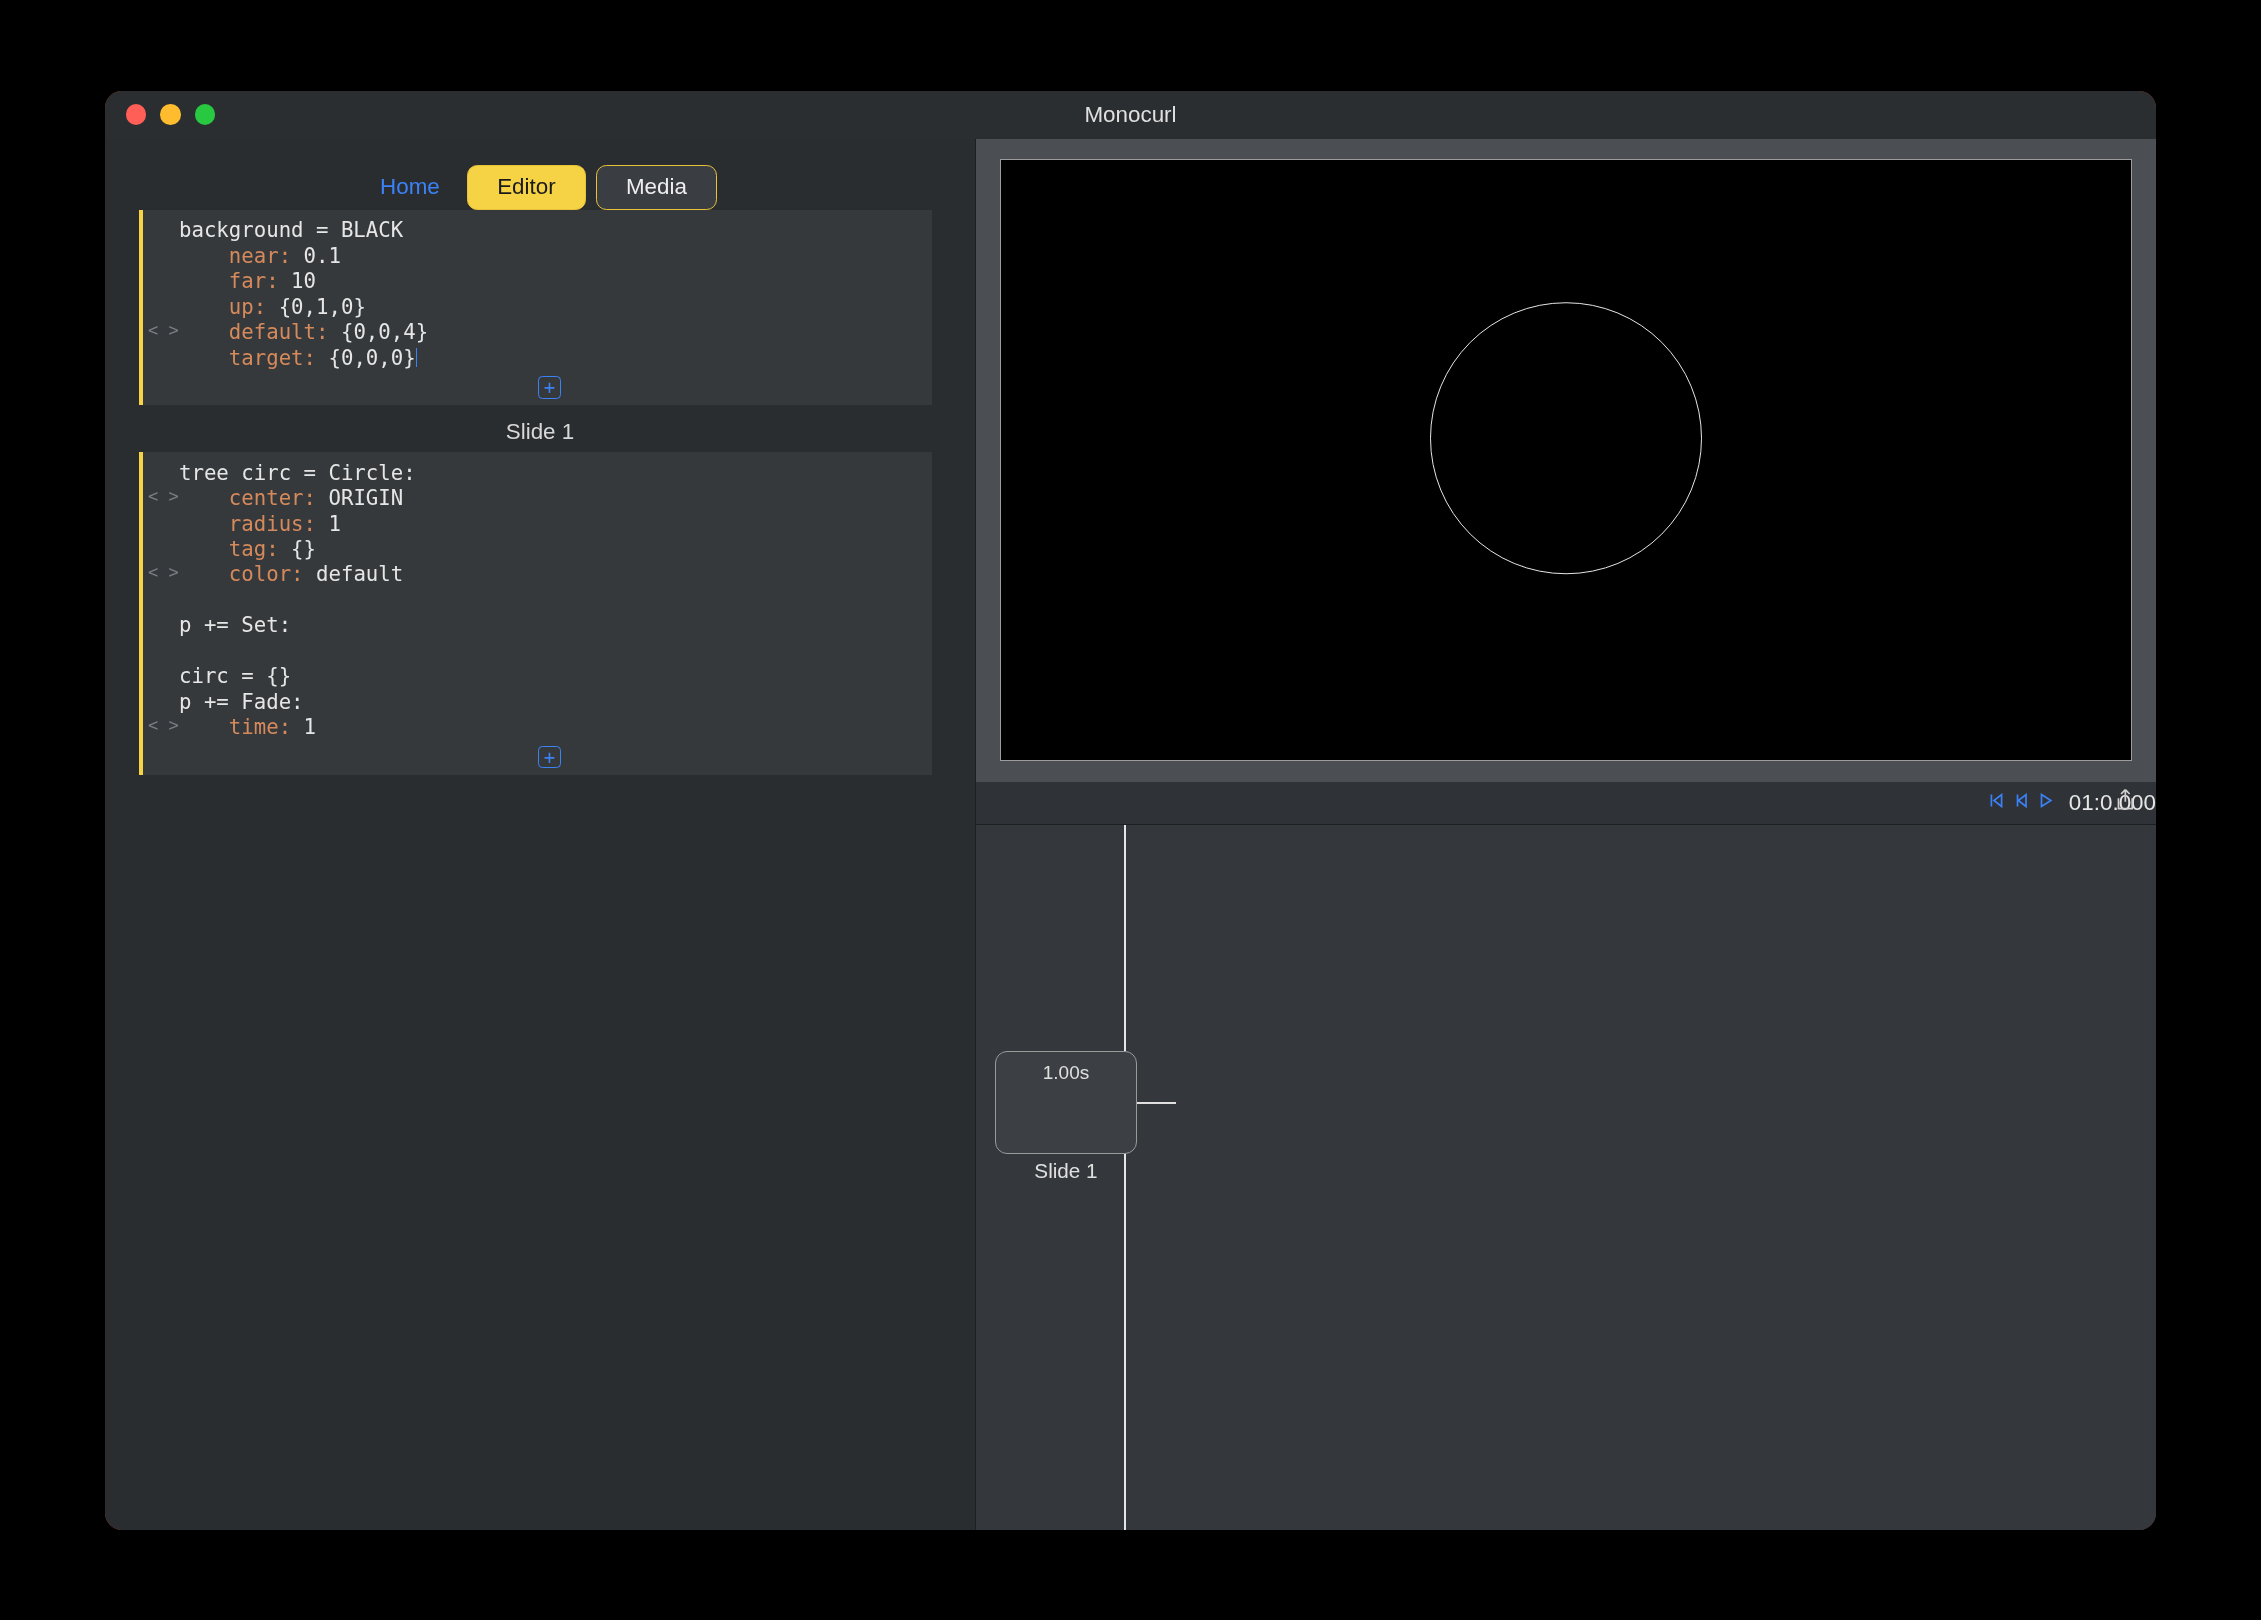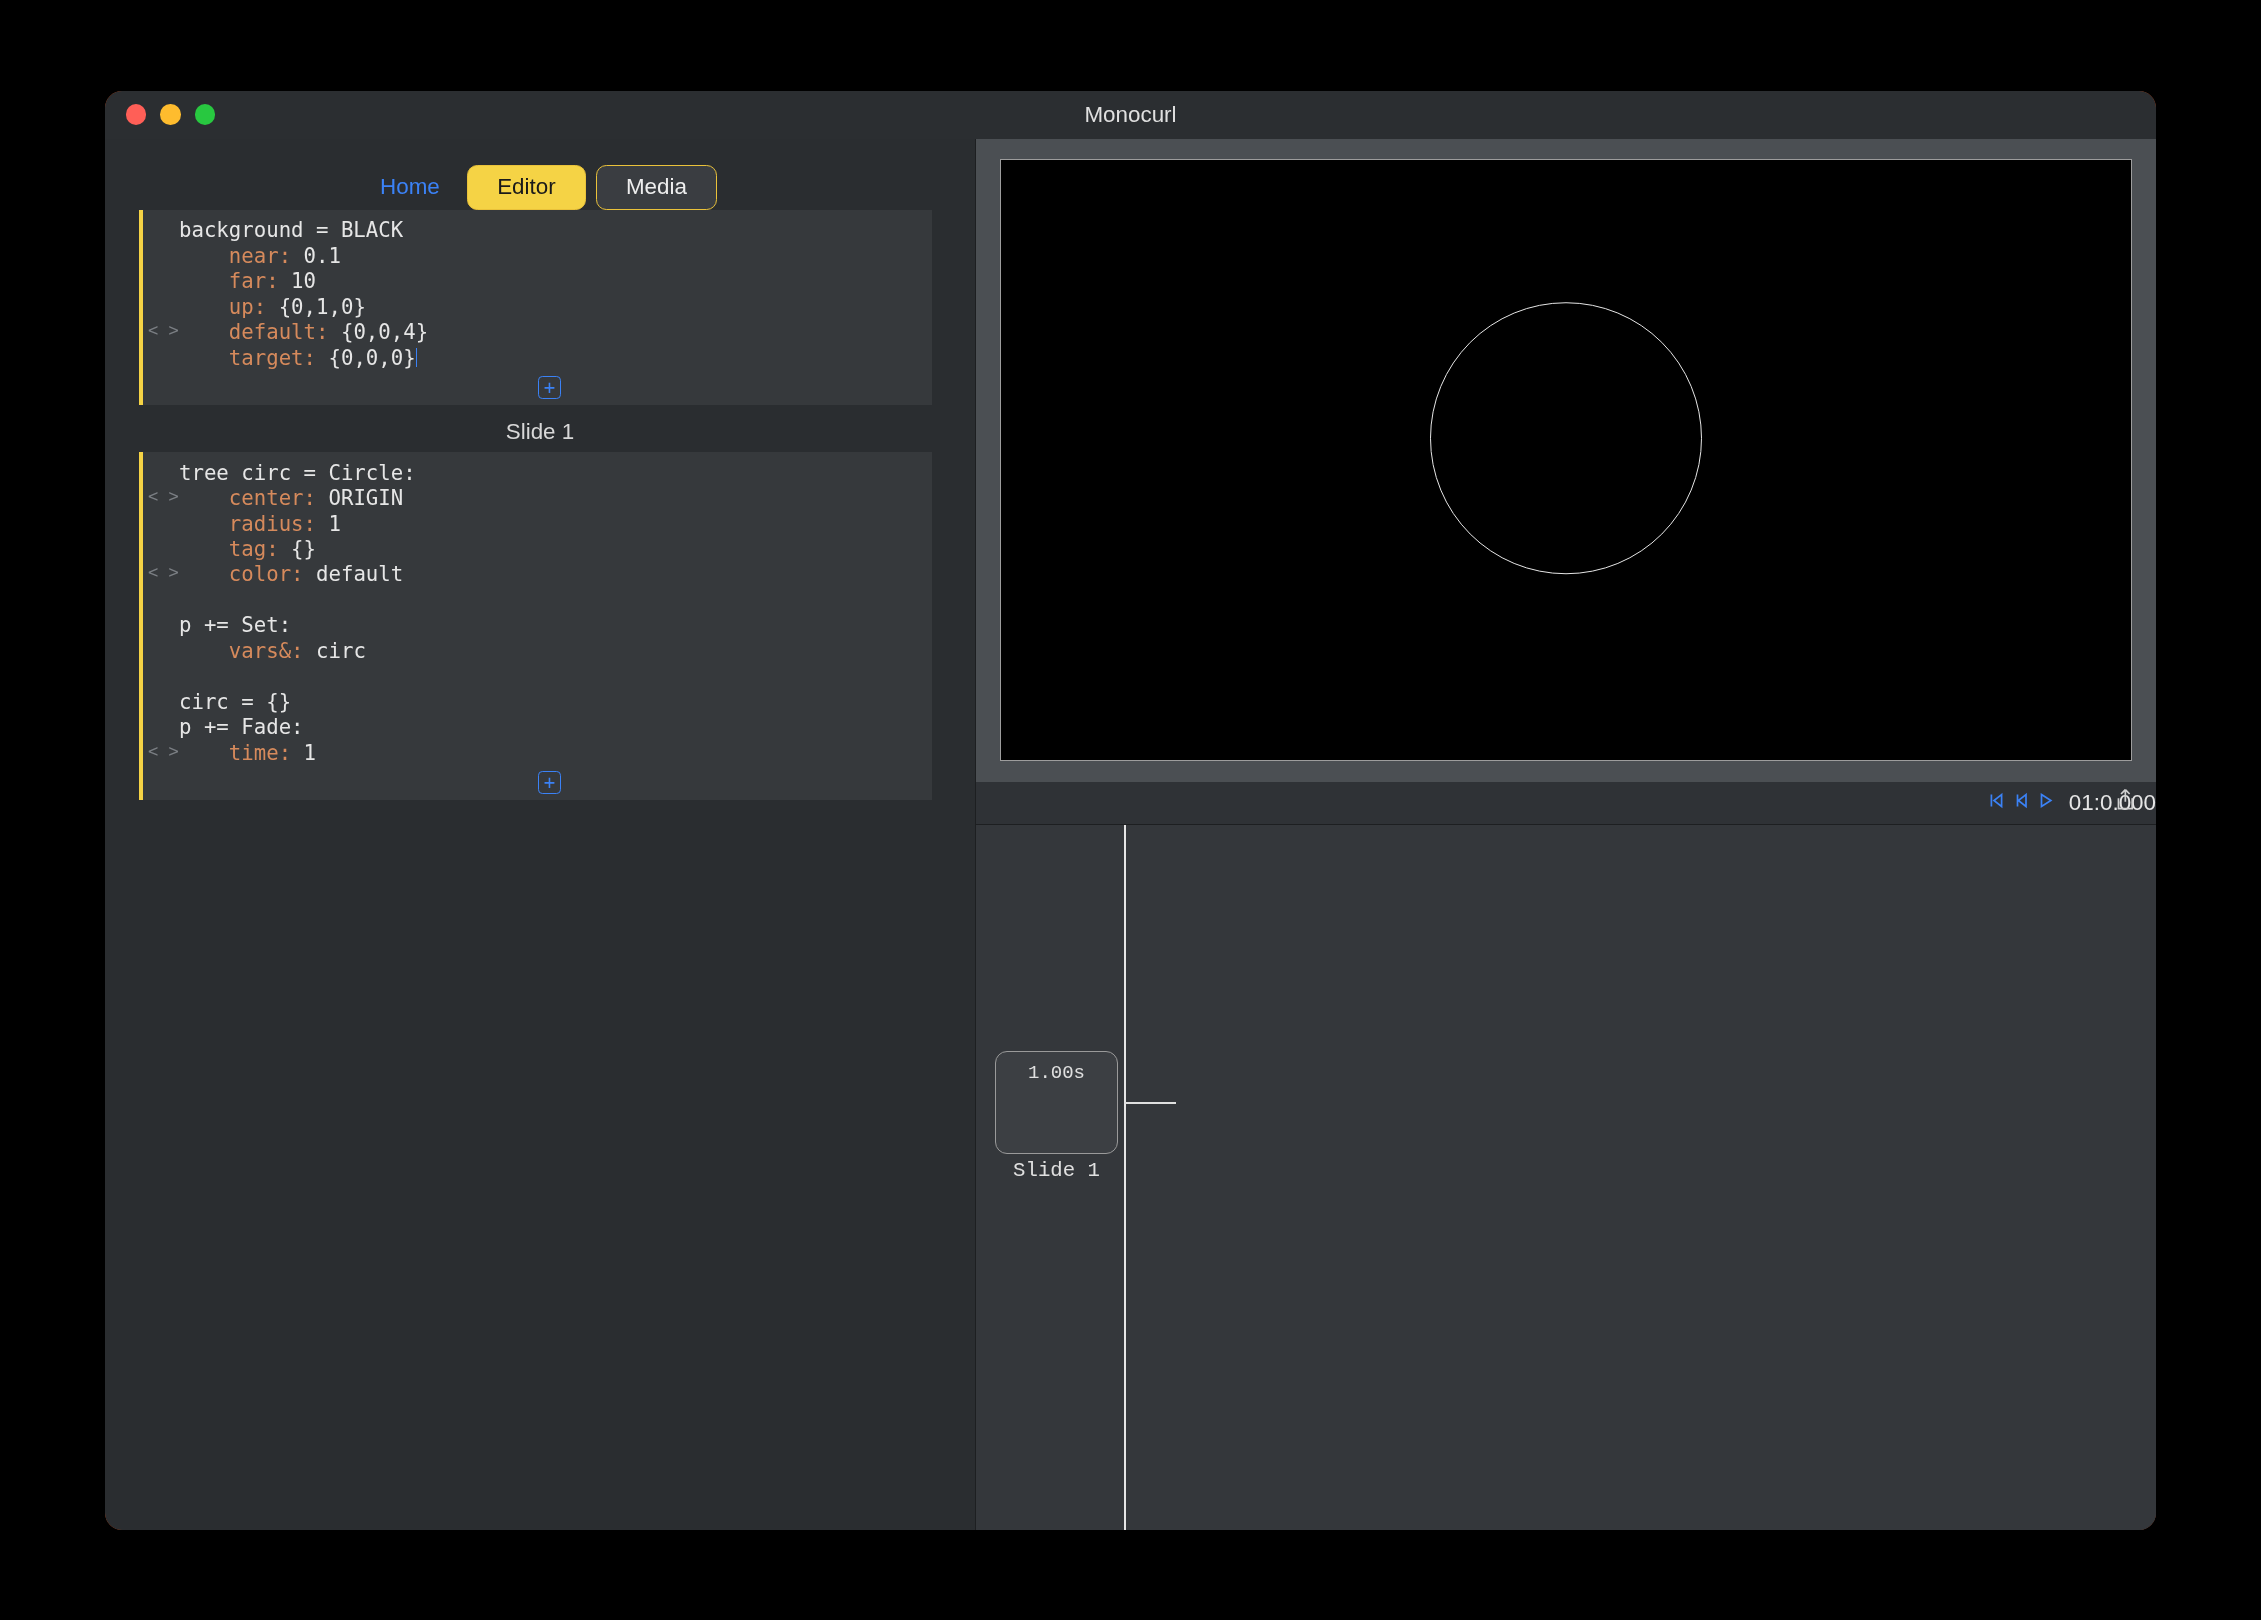--- a/index.html
+++ b/index.html
@@ -281,7 +281,6 @@
         <div class="code-line"><span class="gutter-icon">&lt; &gt;</span>    <span class="kw-orange">color:</span><span> default</span></div>
         <div class="code-line"><span></span>&nbsp;</div>
         <div class="code-line"><span>p += Set:</span></div>
-        <div class="code-line">    <span class="kw-orange">vars&amp;:</span><span> circ</span></div>
         <div class="code-line"><span></span>&nbsp;</div>
         <div class="code-line"><span>circ = {}</span></div>
         <div class="code-line"><span>p += Fade:</span></div>

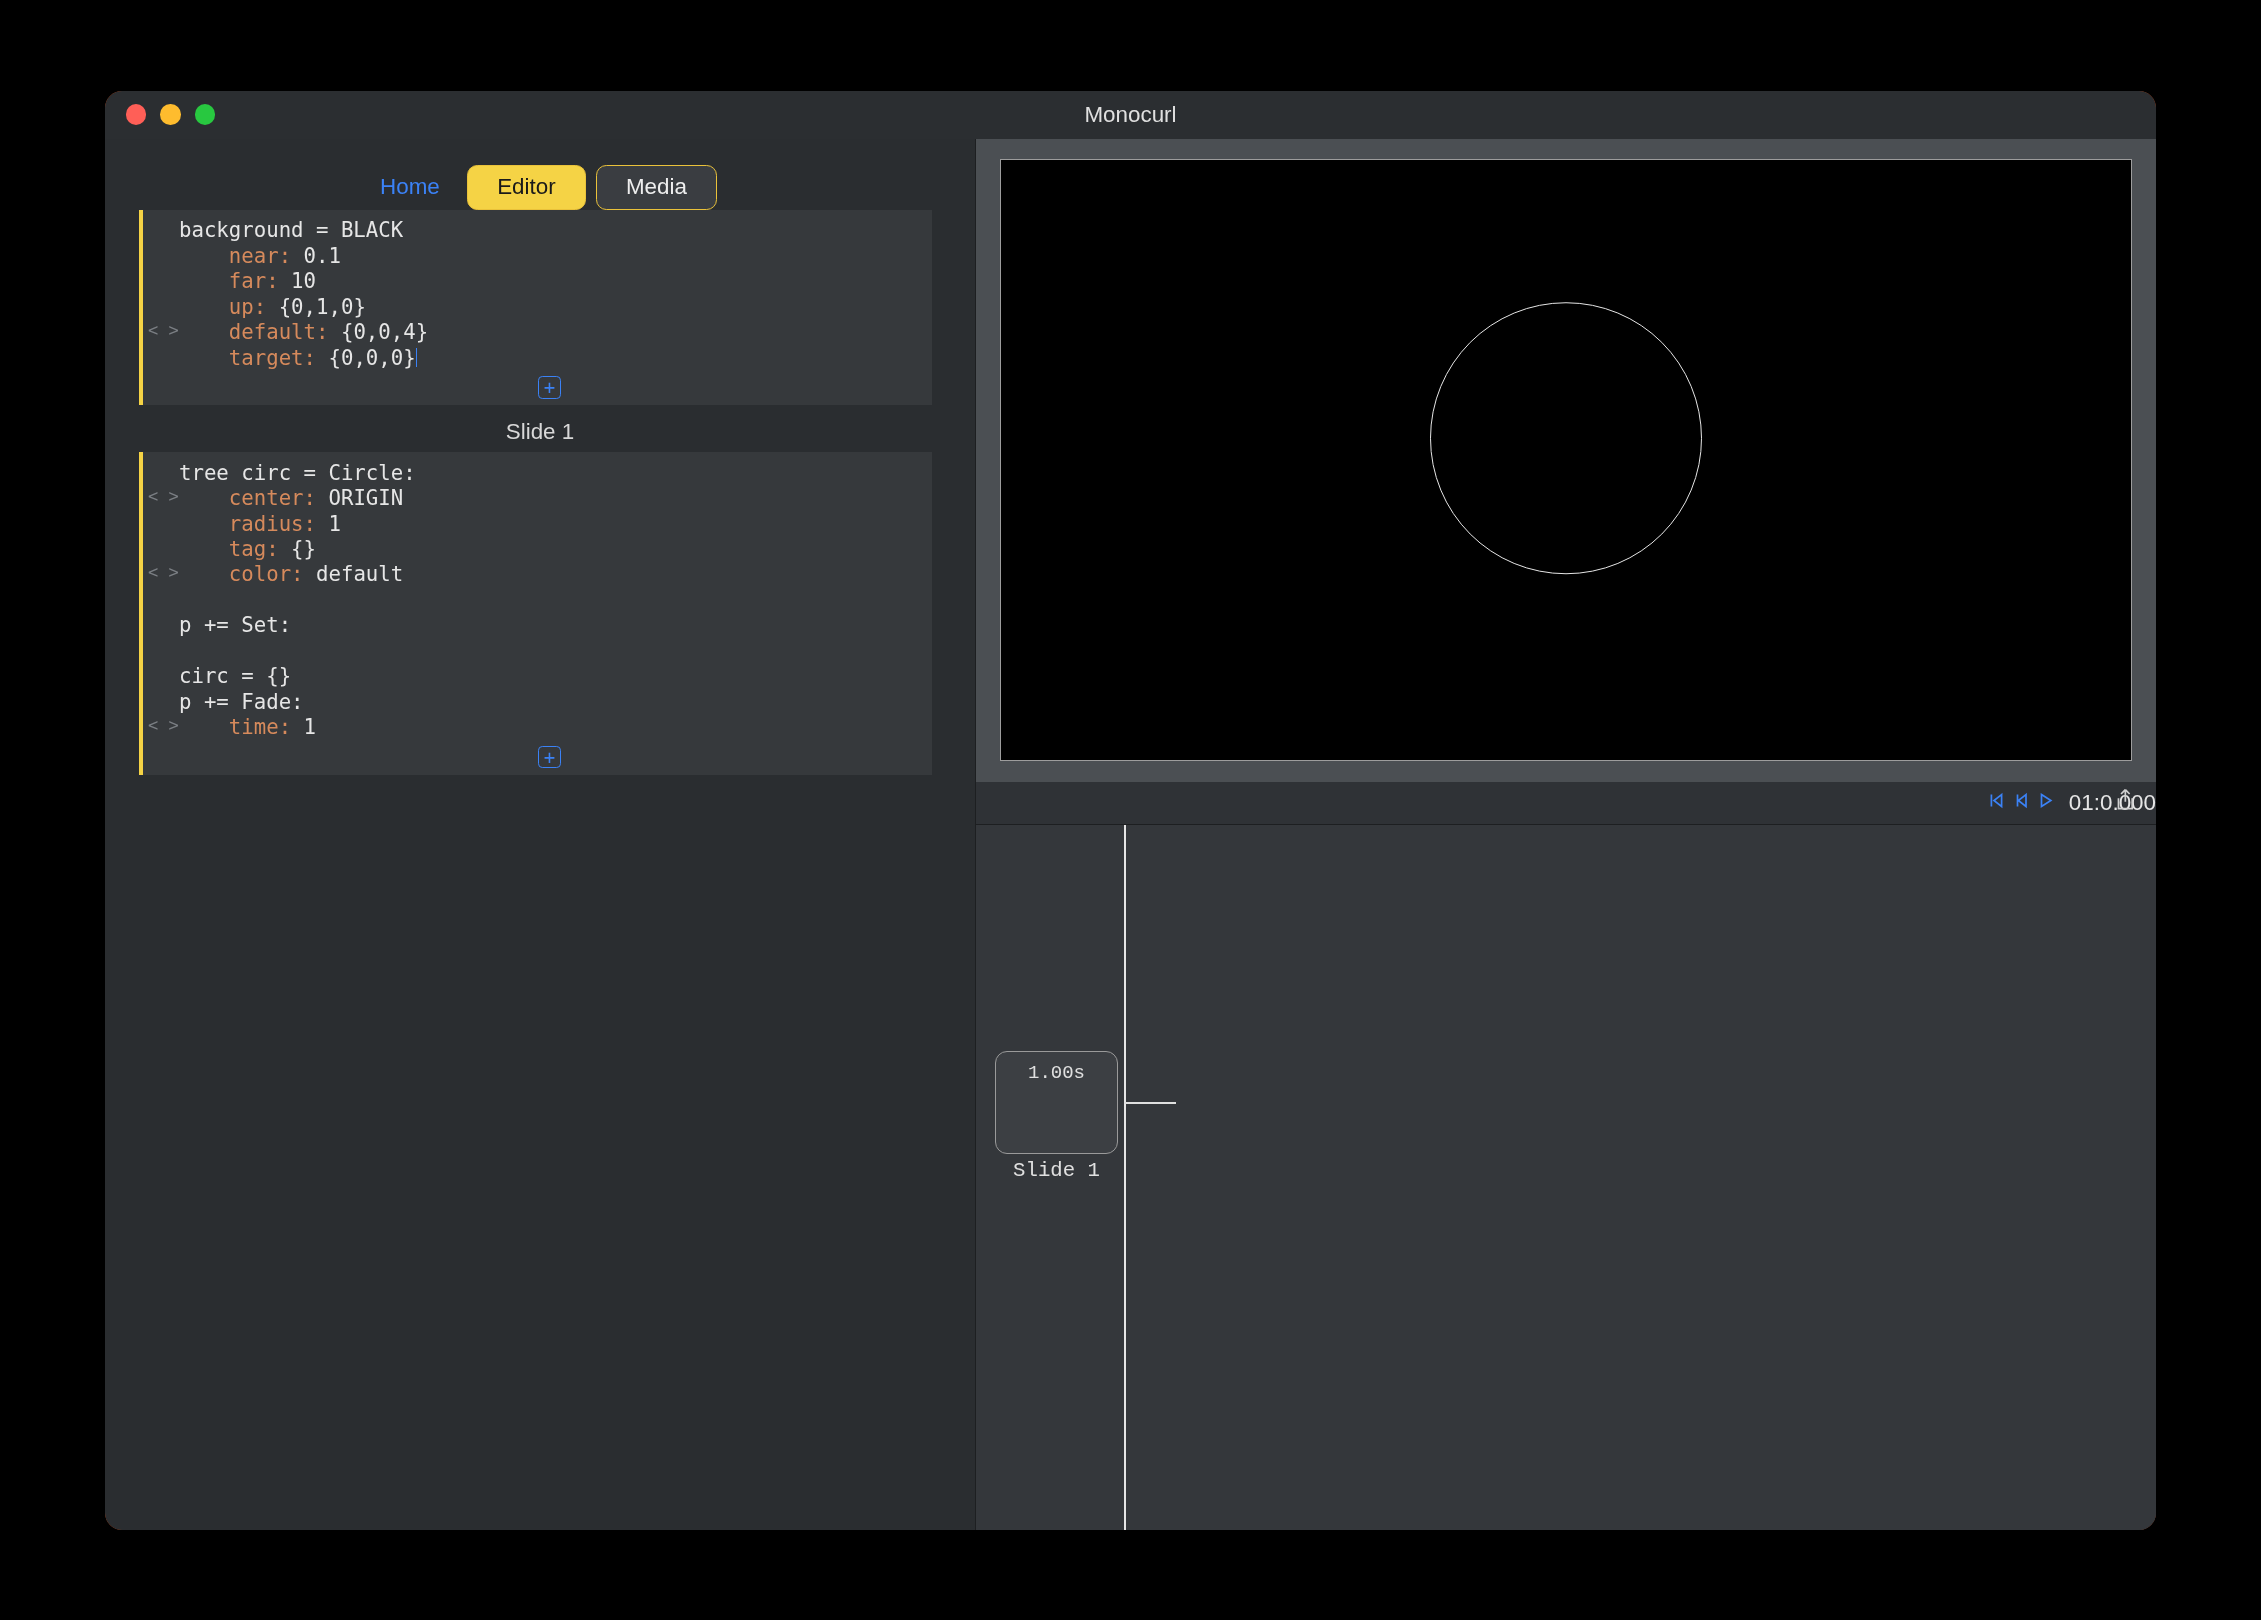--- a/index.html
+++ b/index.html
@@ -212,8 +212,7 @@
     position: absolute;
     left: 19px;
     top: 226px;
-    width: 123px;
-    font-family: Liberation Mono, monospace;
+    width: 142px;
   }
   .slide-box {
     height: 103px;

